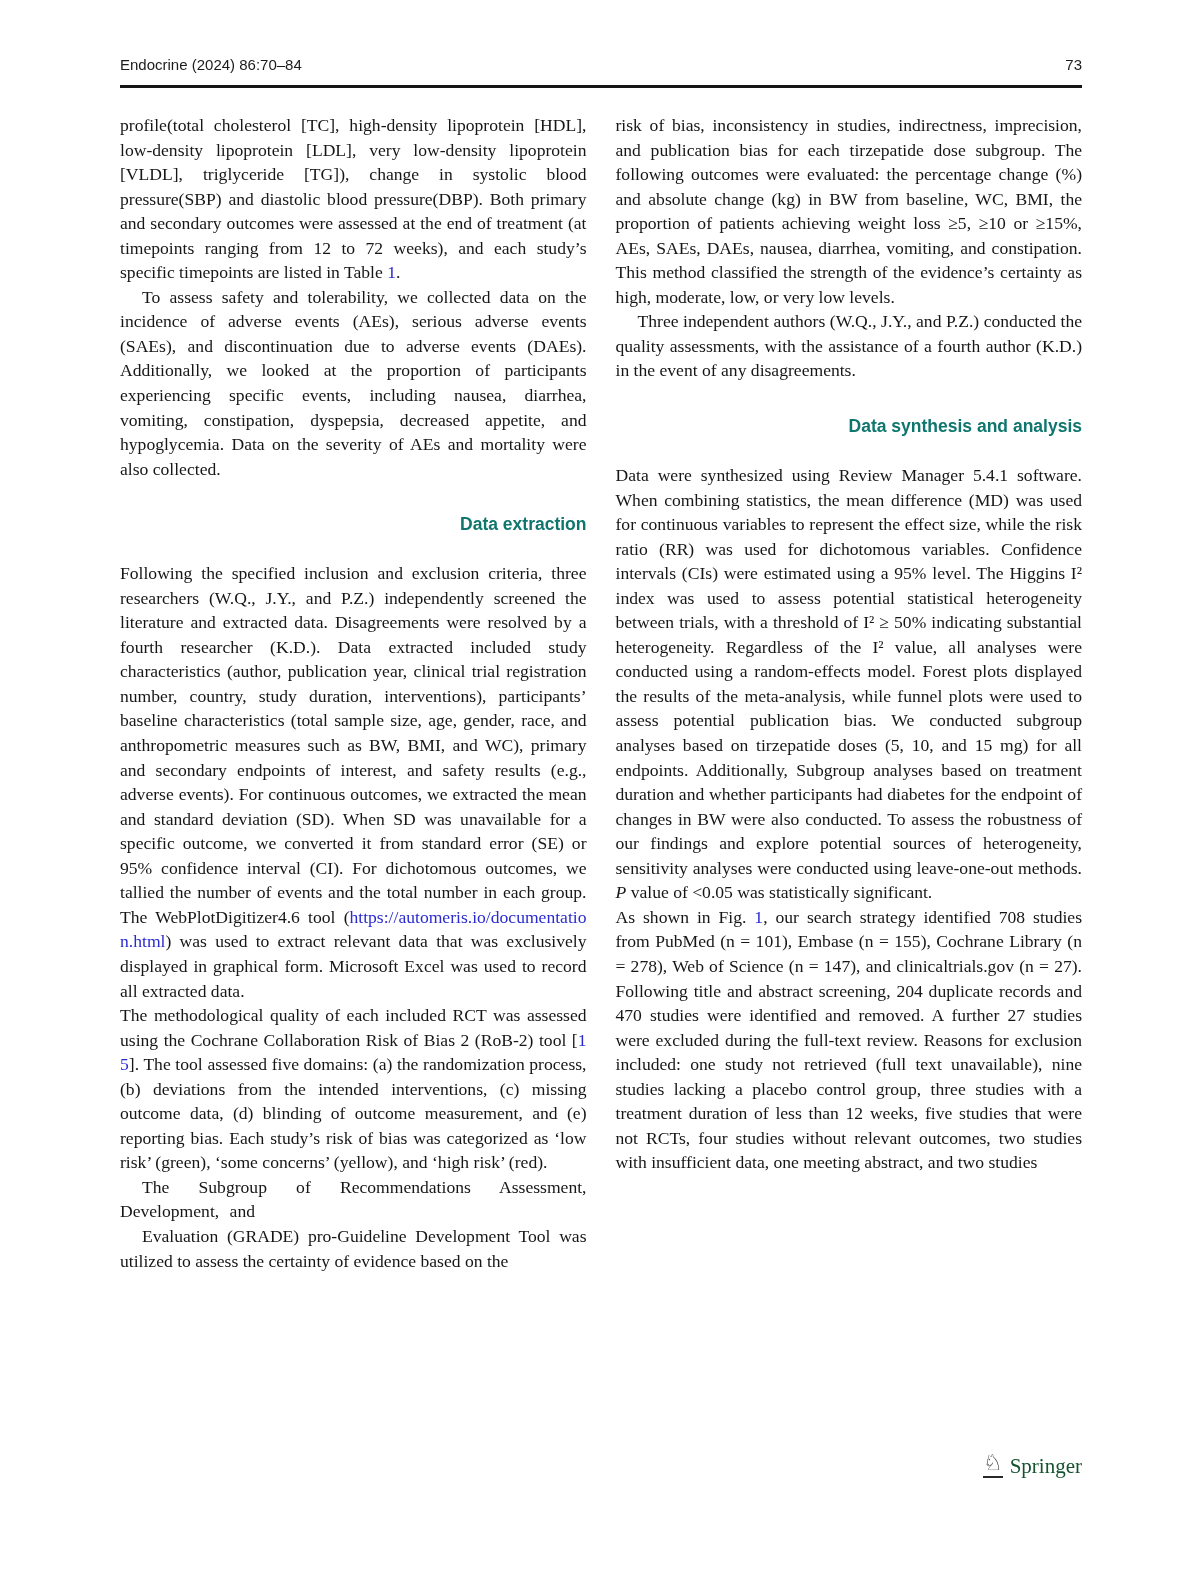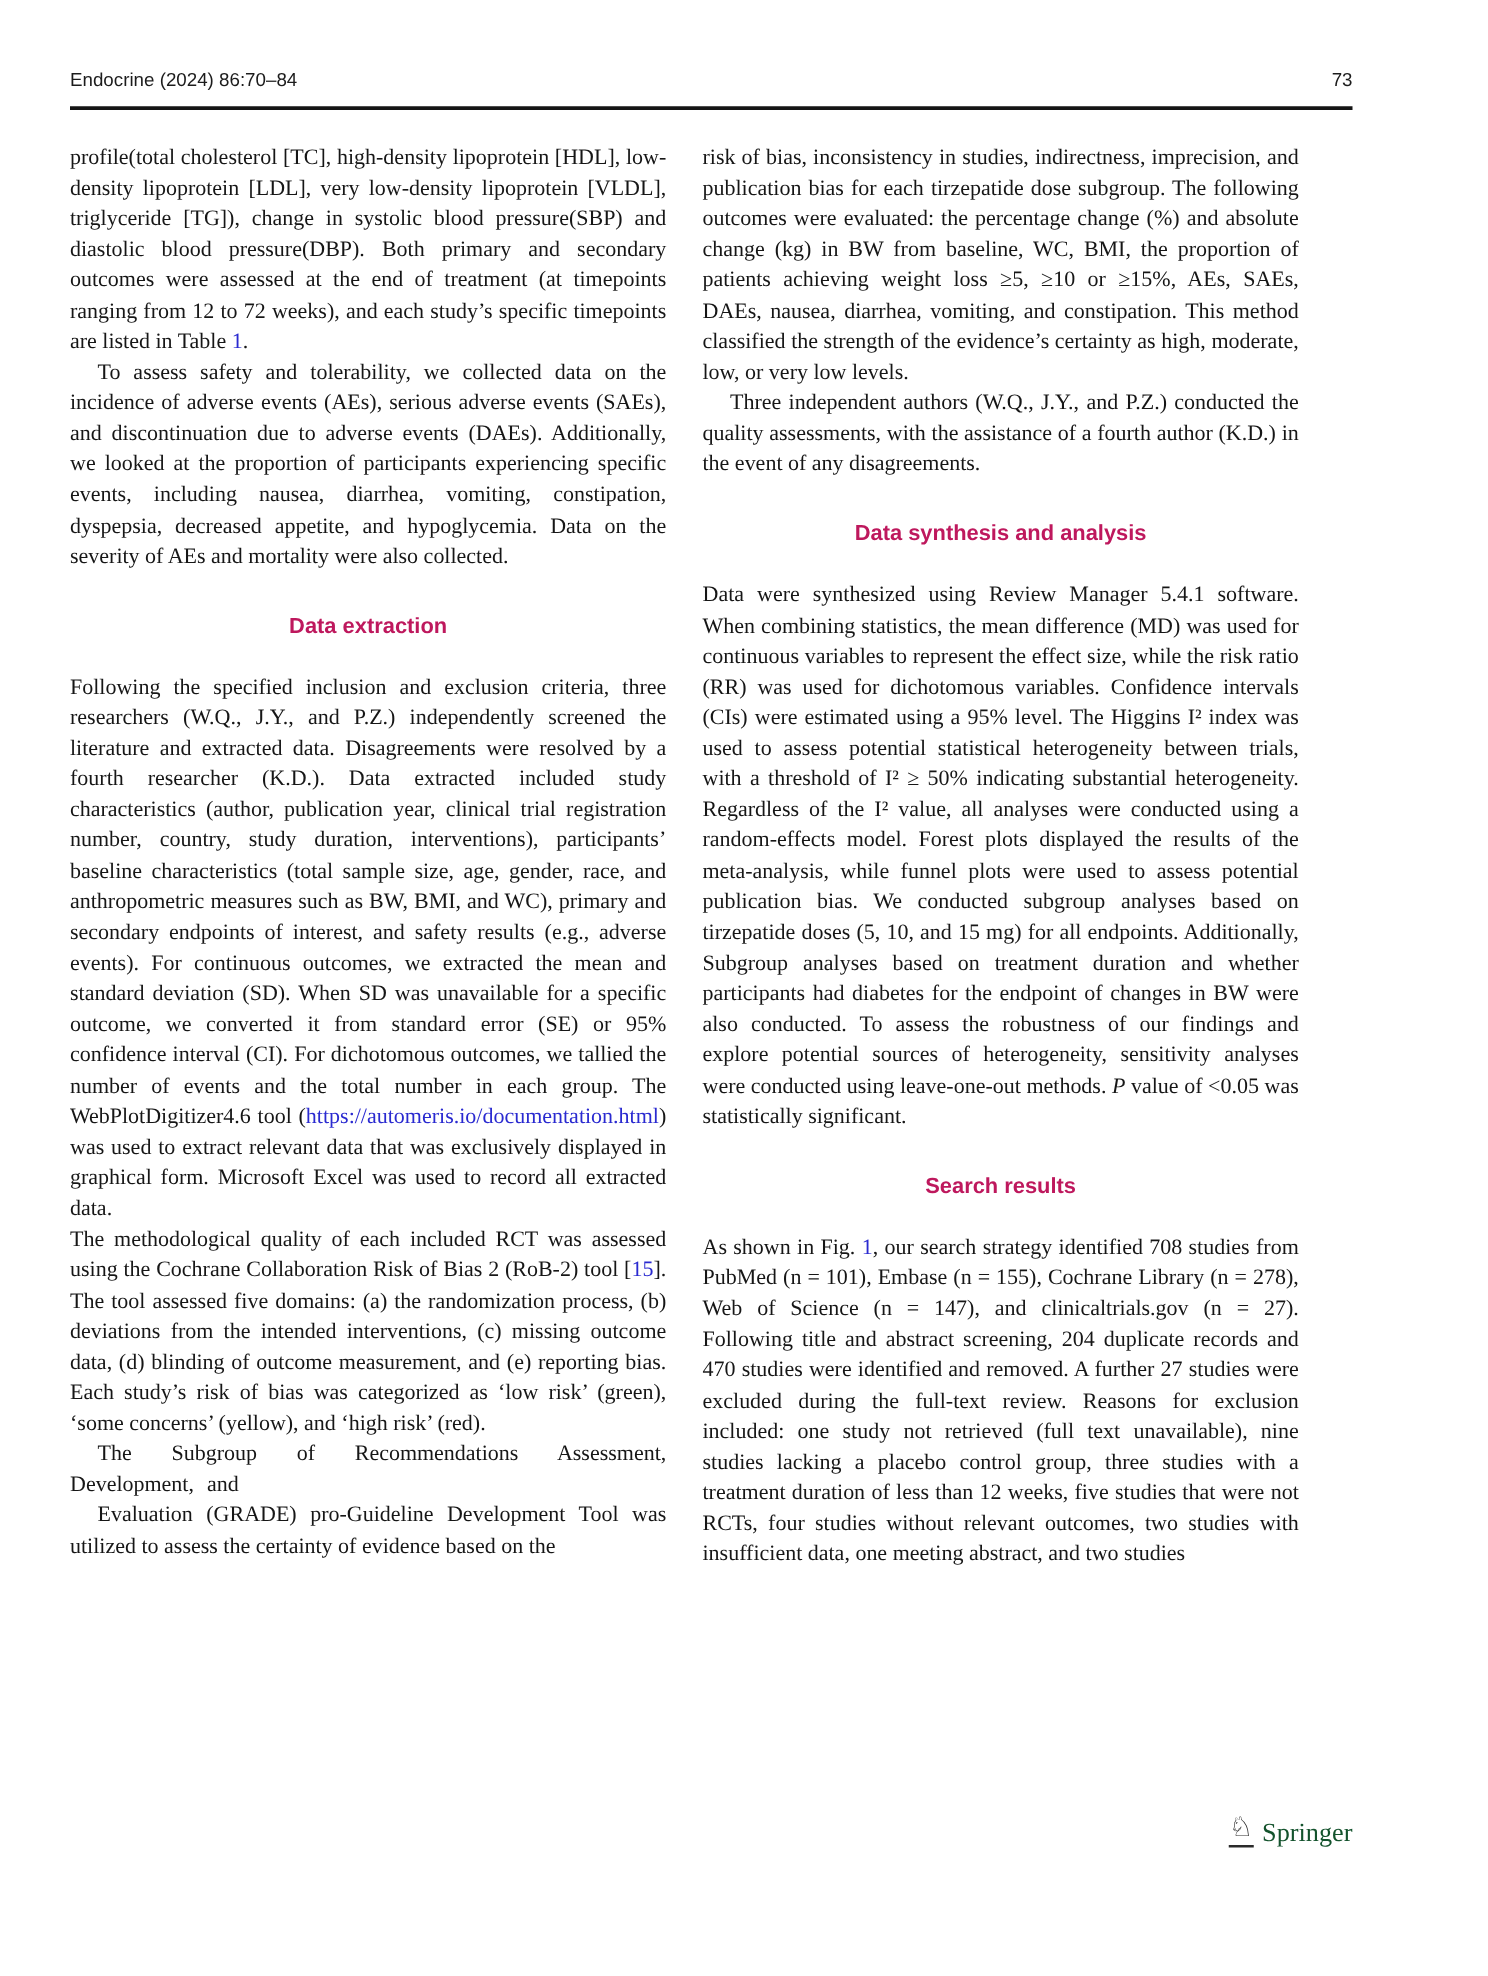--- a/index.html
+++ b/index.html
@@ -14,7 +14,7 @@
   .page {
     position: relative;
     width: 1190px; height: 1581px;
-    padding: 56px 108px 0 56px;
+    padding: 56px 108px 0 120px;
   }
   .header-row {
     display: flex;

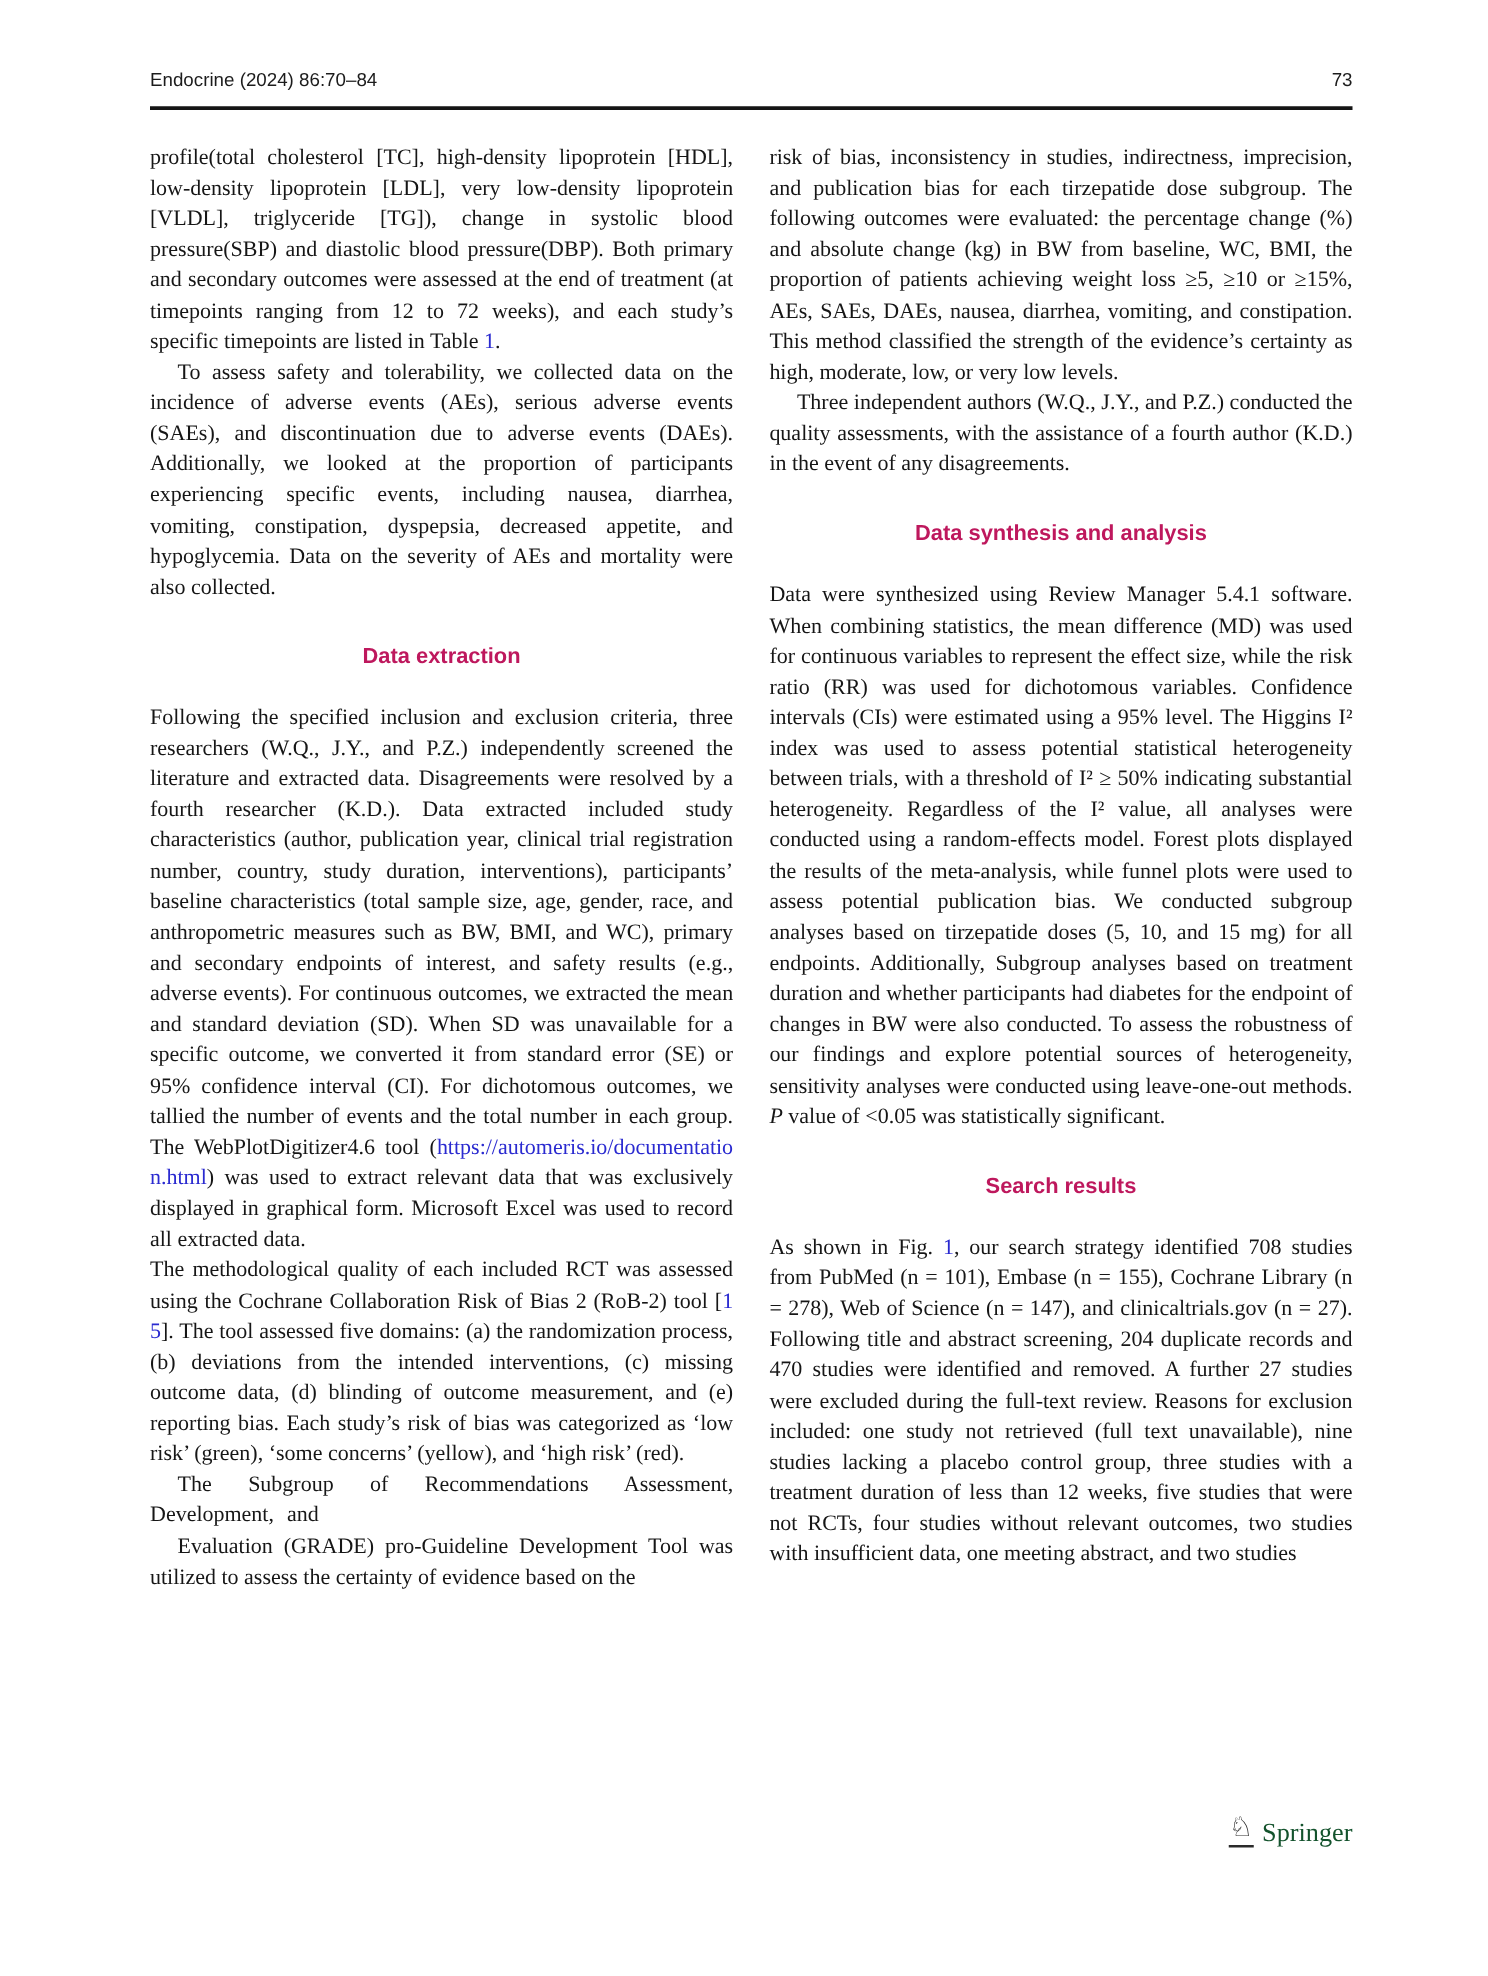--- a/index.html
+++ b/index.html
@@ -47,8 +47,8 @@
   .heading {
     font-family: "Liberation Sans", "DejaVu Sans", sans-serif;
     font-weight: bold;
-    color: #be185d;
-    text-align: center;
+    color: #0f766e;
+    text-align: right;
   }
   .heading.h2 {
     font-size: 17.5px;

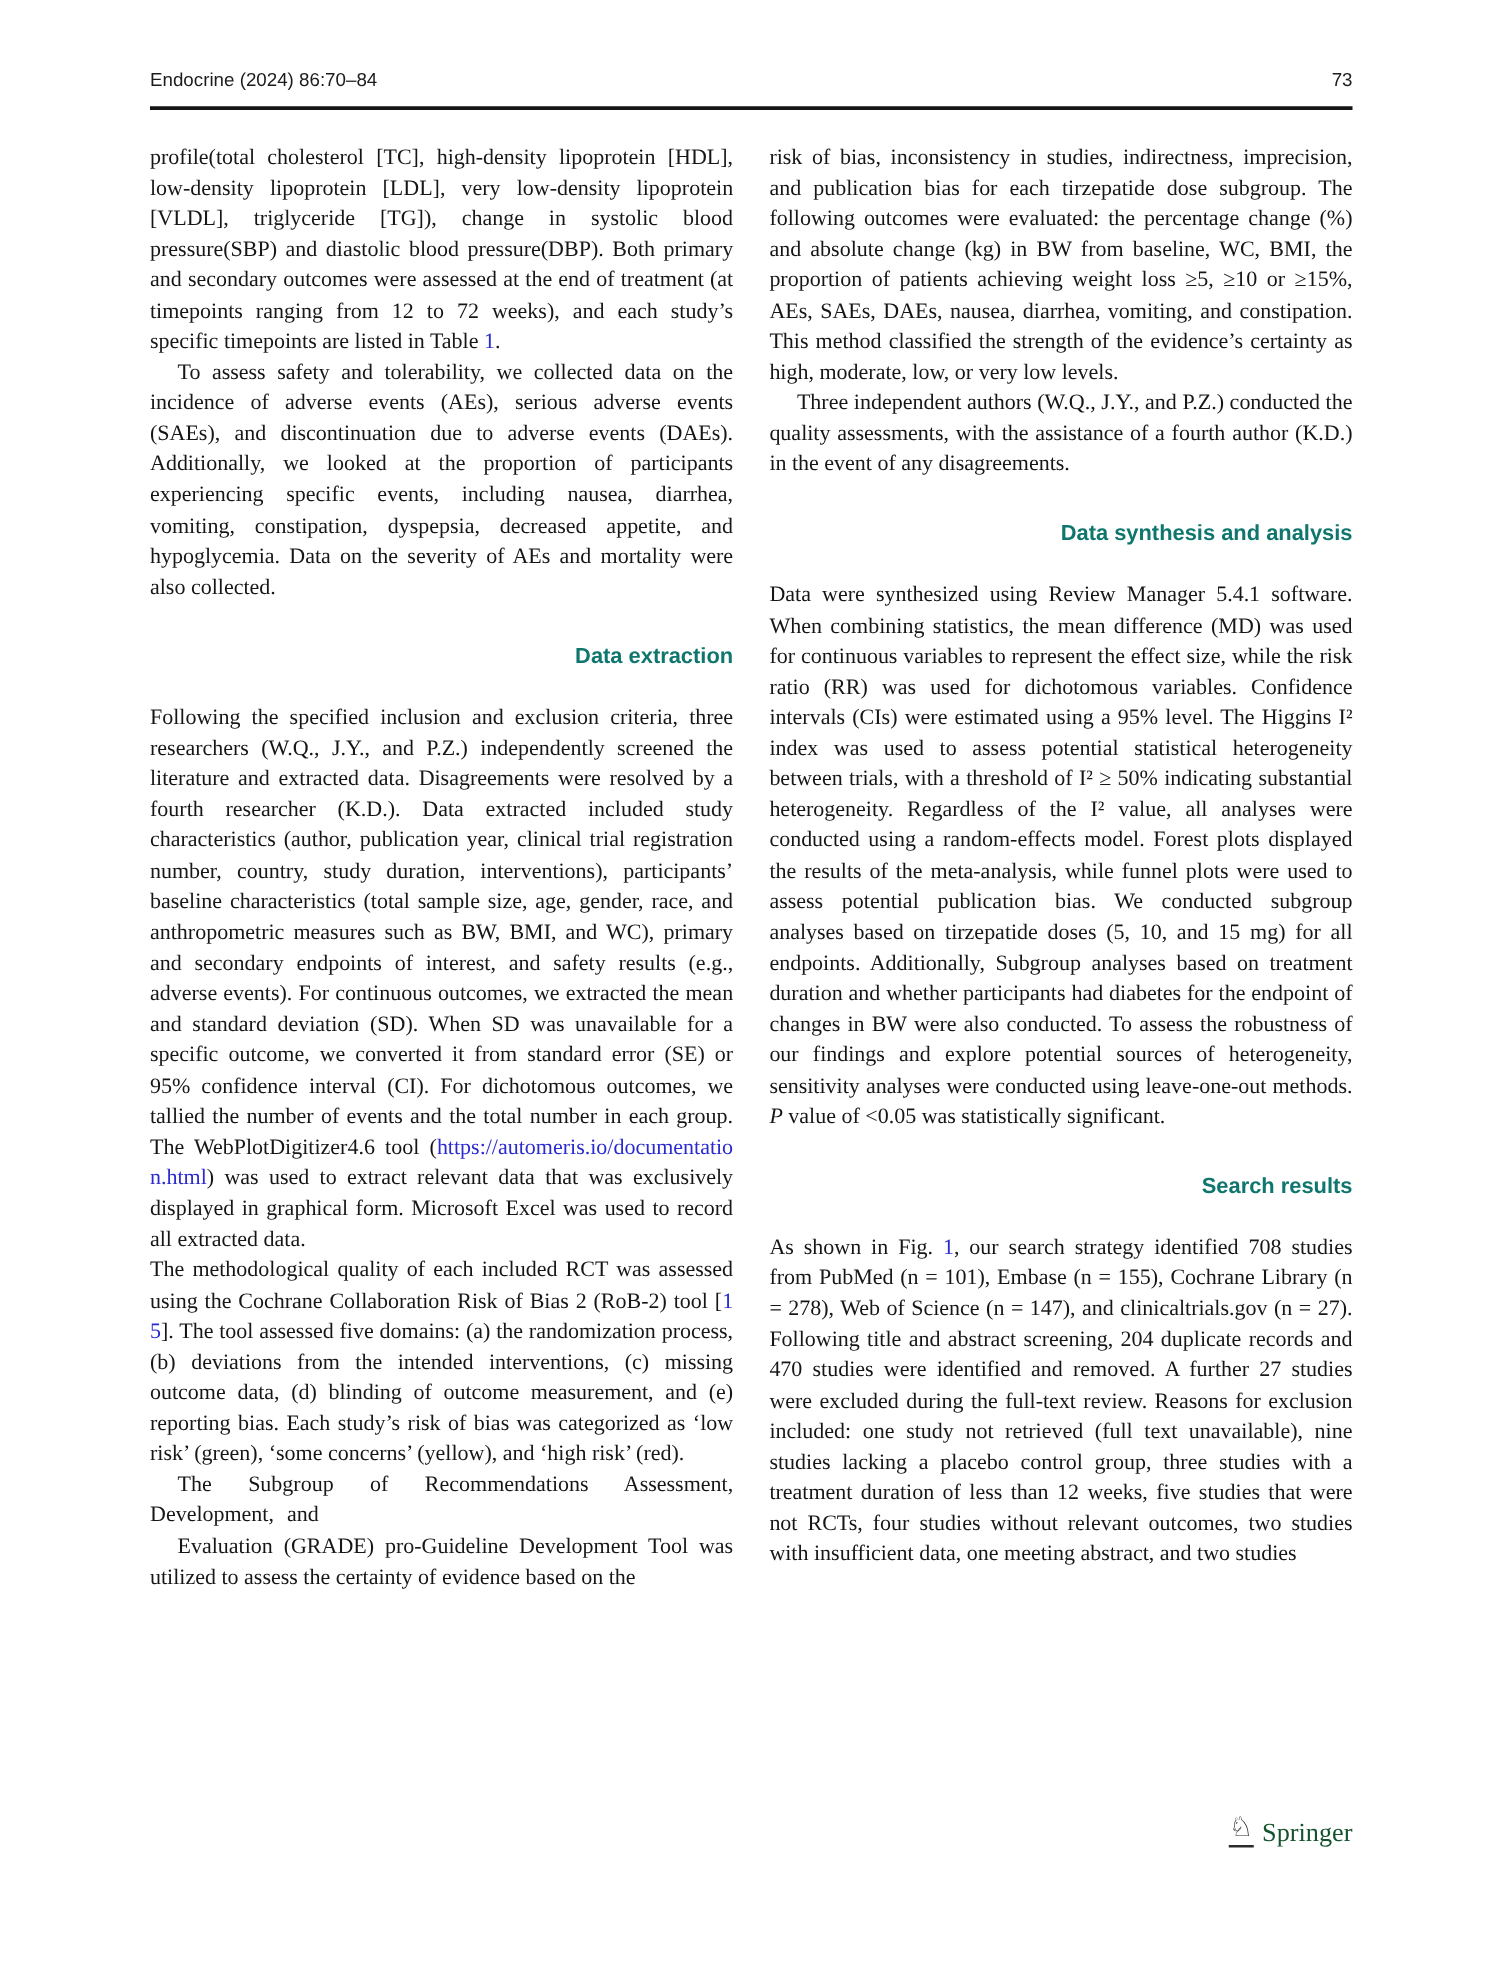--- a/index.html
+++ b/index.html
@@ -121,7 +121,6 @@
         <p class="para indent"><span>Three independent authors (W.Q., J.Y., and P.Z.) conducted the quality assessments, with the assistance of a fourth author (K.D.) in the event of any disagreements.</span></p>
         <div class="heading h2">Data synthesis and analysis</div>
         <p class="para"><span>Data were synthesized using Review Manager 5.4.1 software. When combining statistics, the mean difference (MD) was used for continuous variables to represent the effect size, while the risk ratio (RR) was used for dichotomous variables. Confidence intervals (CIs) were estimated using a 95% level. The Higgins I² index was used to assess potential statistical heterogeneity between trials, with a threshold of I² ≥ 50% indicating substantial heterogeneity. Regardless of the I² value, all analyses were conducted using a random-effects model. Forest plots displayed the results of the meta-analysis, while funnel plots were used to assess potential publication bias. We conducted subgroup analyses based on tirzepatide doses (5, 10, and 15 mg) for all endpoints. Additionally, Subgroup analyses based on treatment duration and whether participants had diabetes for the endpoint of changes in BW were also conducted. To assess the robustness of our findings and explore potential sources of heterogeneity, sensitivity analyses were conducted using leave-one-out methods. </span><span class="it">P</span><span> value of &lt;0.05 was statistically significant.</span></p>
-        <div class="heading h2">Search results</div>
         <p class="para"><span>As shown in Fig. </span><span class="link" style="color: rgb(42, 42, 208);">1</span><span>, our search strategy identified 708 studies from PubMed (n = 101), Embase (n = 155), Cochrane Library (n = 278), Web of Science (n = 147), and clinicaltrials.gov (n = 27). Following title and abstract screening, 204 duplicate records and 470 studies were identified and removed. A further 27 studies were excluded during the full-text review. Reasons for exclusion included: one study not retrieved (full text unavailable), nine studies lacking a placebo control group, three studies with a treatment duration of less than 12 weeks, five studies that were not RCTs, four studies without relevant outcomes, two studies with insufficient data, one meeting abstract, and two studies</span></p>
       </div>
   </main>

